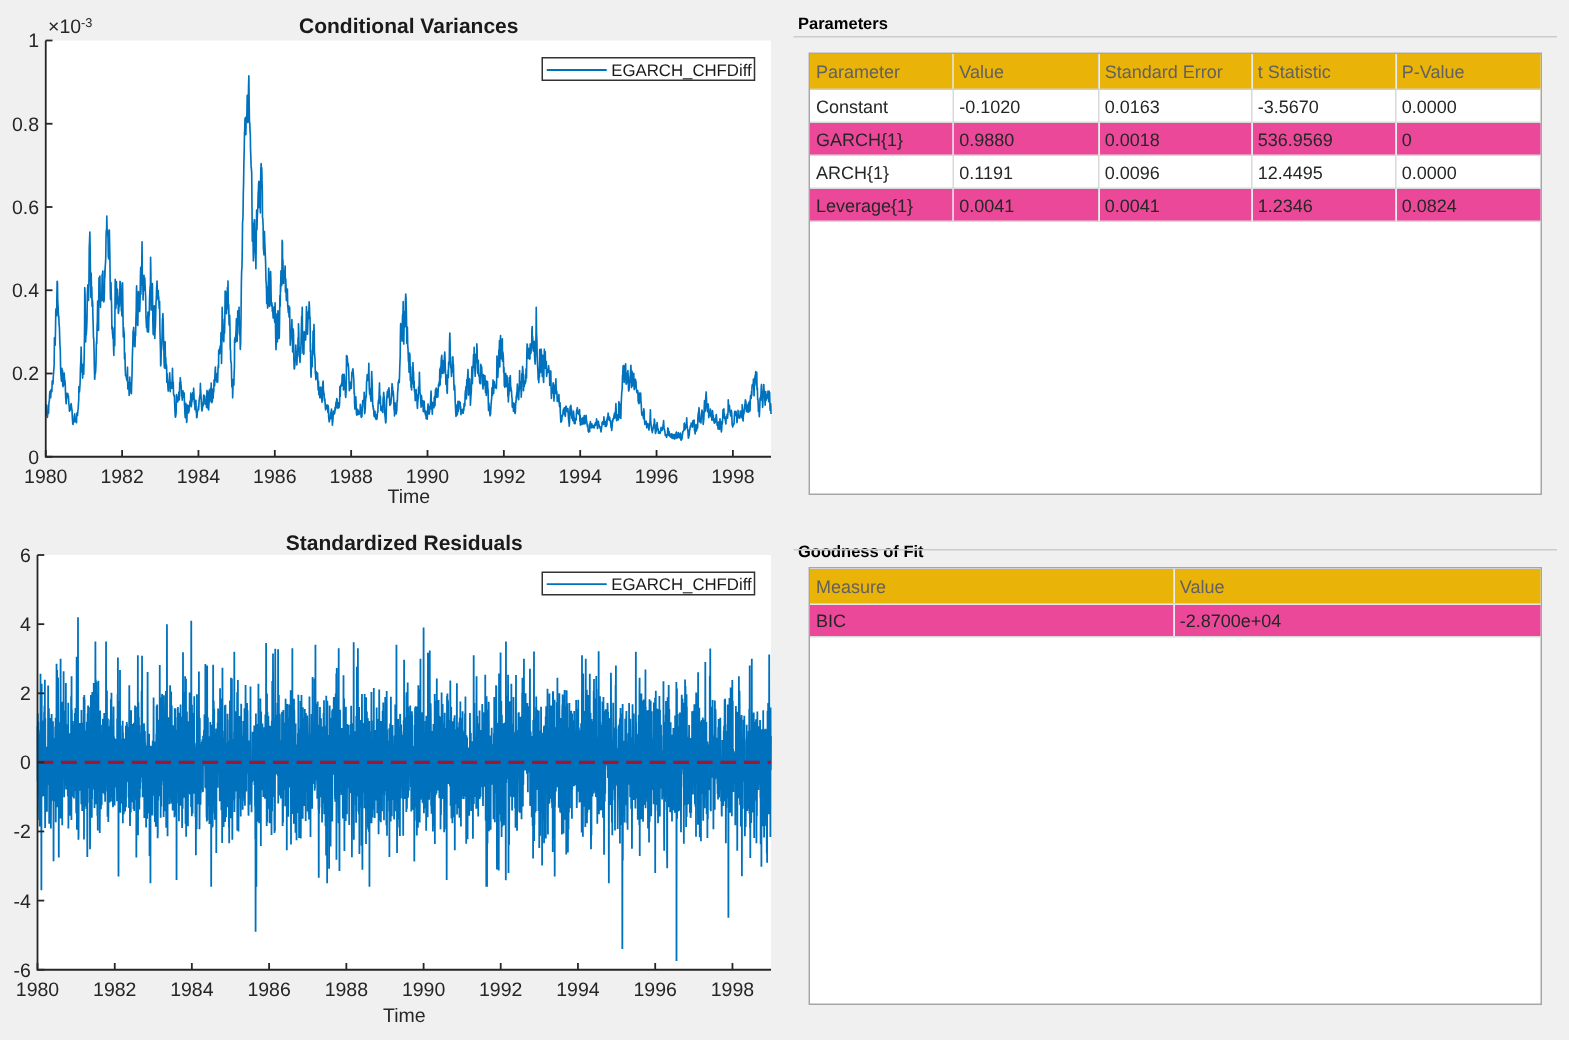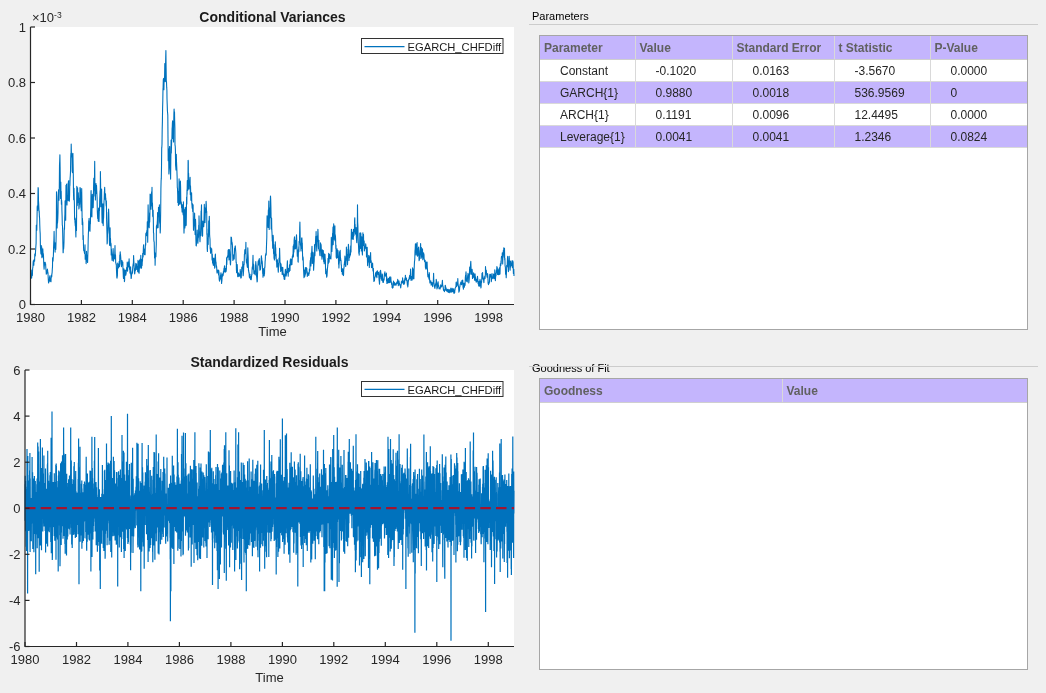--- a/index.html
+++ b/index.html
@@ -2,7 +2,7 @@
 <html><head><meta charset="utf-8"><style>
 html,body{margin:0;padding:0;width:1046px;height:693px;background:#f0f0f0;overflow:hidden;
  font-family:"Liberation Sans",sans-serif}
-.lbl{position:absolute;font-size:11px;font-weight:normal;color:#000;line-height:11px}
+.lbl{position:absolute;font-size:11px;font-weight:bold;color:#000;line-height:11px}
 .sep{position:absolute;left:529px;width:509px;height:1px;background:#cccccc}
 .panel{position:absolute;left:539px;width:487px;background:#ffffff;border:1px solid #a6a6a6}
 table.t{border-collapse:collapse;width:100%;table-layout:fixed;font-size:12px}

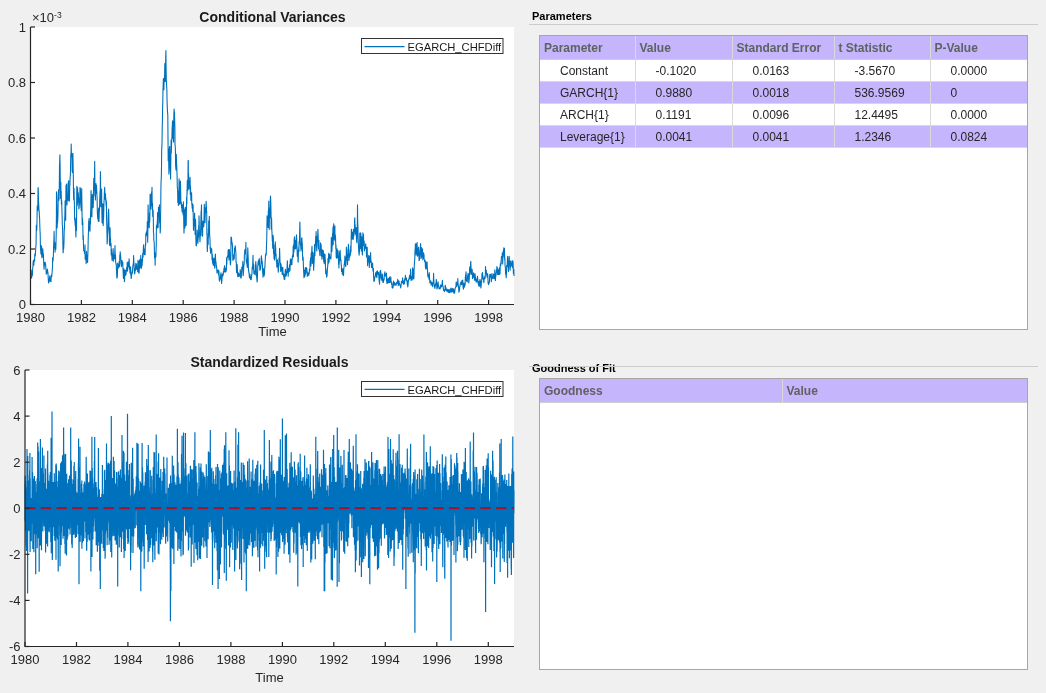--- a/index.html
+++ b/index.html
@@ -6,8 +6,8 @@
 .sep{position:absolute;left:529px;width:509px;height:1px;background:#cccccc}
 .panel{position:absolute;left:539px;width:487px;background:#ffffff;border:1px solid #a6a6a6}
 table.t{border-collapse:collapse;width:100%;table-layout:fixed;font-size:12px}
-table.t th{height:23px;font-weight:bold;color:#616161;text-align:left;padding:0 0 0 4px;
- background:#c4b5fd;border-bottom:1px solid #cfcfcf;border-right:1px solid #d9d9d9;overflow:hidden;white-space:nowrap}
+table.t th{height:23px;font-weight:normal;color:#616161;text-align:left;padding:0 0 0 4px;
+ background:#eab308;border-bottom:1px solid #cfcfcf;border-right:1px solid #d9d9d9;overflow:hidden;white-space:nowrap}
 table.t th:last-child{border-right:none}
 table.t td{height:21px;color:#262626;padding:0 4px 0 20px;border-bottom:1px solid #d9d9d9;
  border-right:1px solid #d9d9d9;overflow:hidden;white-space:nowrap}

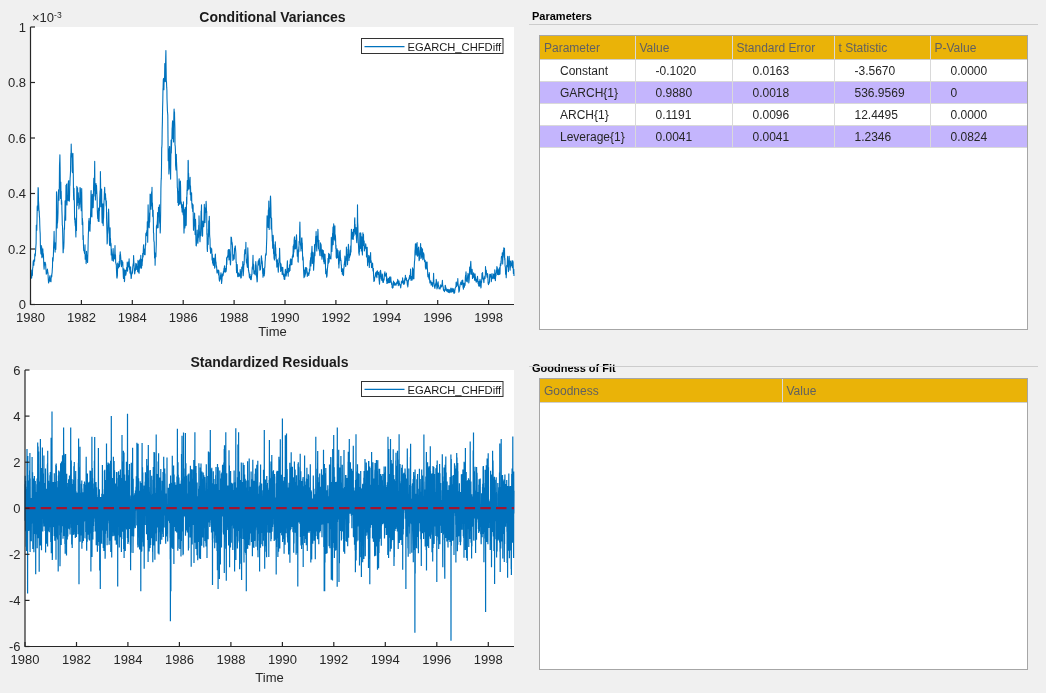--- a/index.html
+++ b/index.html
@@ -9,7 +9,7 @@
 table.t th{height:23px;font-weight:normal;color:#616161;text-align:left;padding:0 0 0 4px;
  background:#eab308;border-bottom:1px solid #cfcfcf;border-right:1px solid #d9d9d9;overflow:hidden;white-space:nowrap}
 table.t th:last-child{border-right:none}
-table.t td{height:21px;color:#262626;padding:0 4px 0 20px;border-bottom:1px solid #d9d9d9;
+table.t td{height:21px;color:#262626;padding:0 4px 0 4px;border-bottom:1px solid #d9d9d9;
  border-right:1px solid #d9d9d9;overflow:hidden;white-space:nowrap}
 table.t td:last-child{border-right:none}
 table.t tr.odd td{background:#c4b5fd}

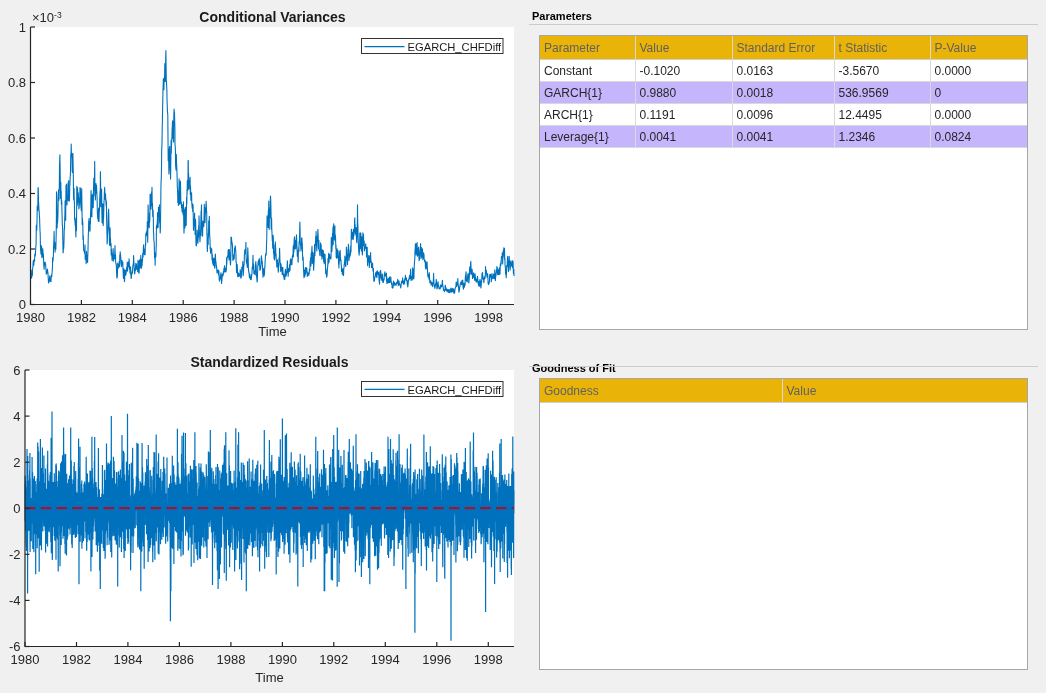--- a/index.html
+++ b/index.html
@@ -12,7 +12,7 @@
 table.t td{height:21px;color:#262626;padding:0 4px 0 4px;border-bottom:1px solid #d9d9d9;
  border-right:1px solid #d9d9d9;overflow:hidden;white-space:nowrap}
 table.t td:last-child{border-right:none}
-table.t tr.odd td{background:#c4b5fd}
+table.t tr.odd td{background:#ec4899}
 td.l{text-align:left} td.r{}
 </style></head>
 <body>

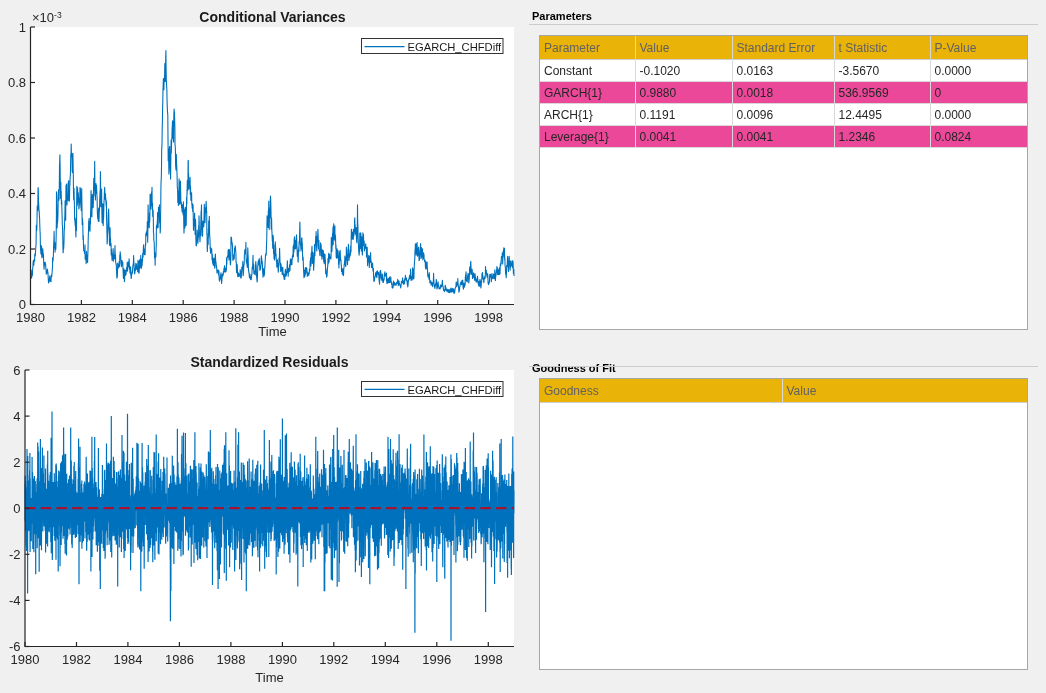--- a/index.html
+++ b/index.html
@@ -173,7 +173,7 @@
       </colgroup>
 <tbody>
         <tr>
-          <th>Goodness</th>
+          <th>Measure</th>
           <th>Value</th>
         </tr>
 </tbody>

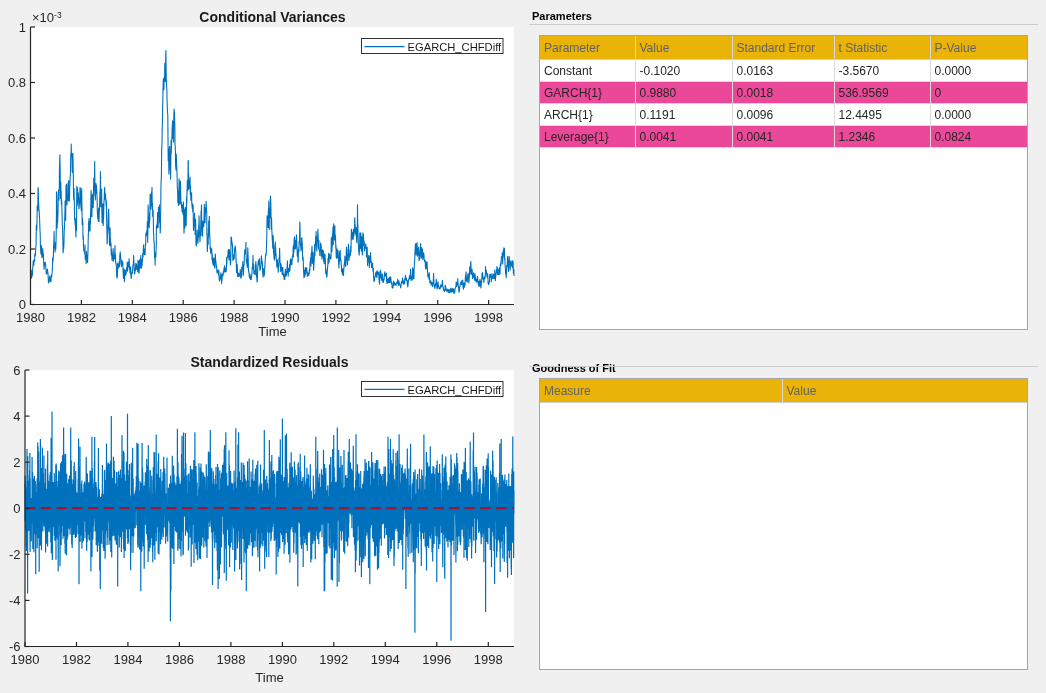--- a/index.html
+++ b/index.html
@@ -176,6 +176,10 @@
           <th>Measure</th>
           <th>Value</th>
         </tr>
+        <tr class="odd">
+          <td class="l">BIC</td>
+          <td class="r">-2.8700e+04</td>
+        </tr>
 </tbody>
     </table>
 </div>

